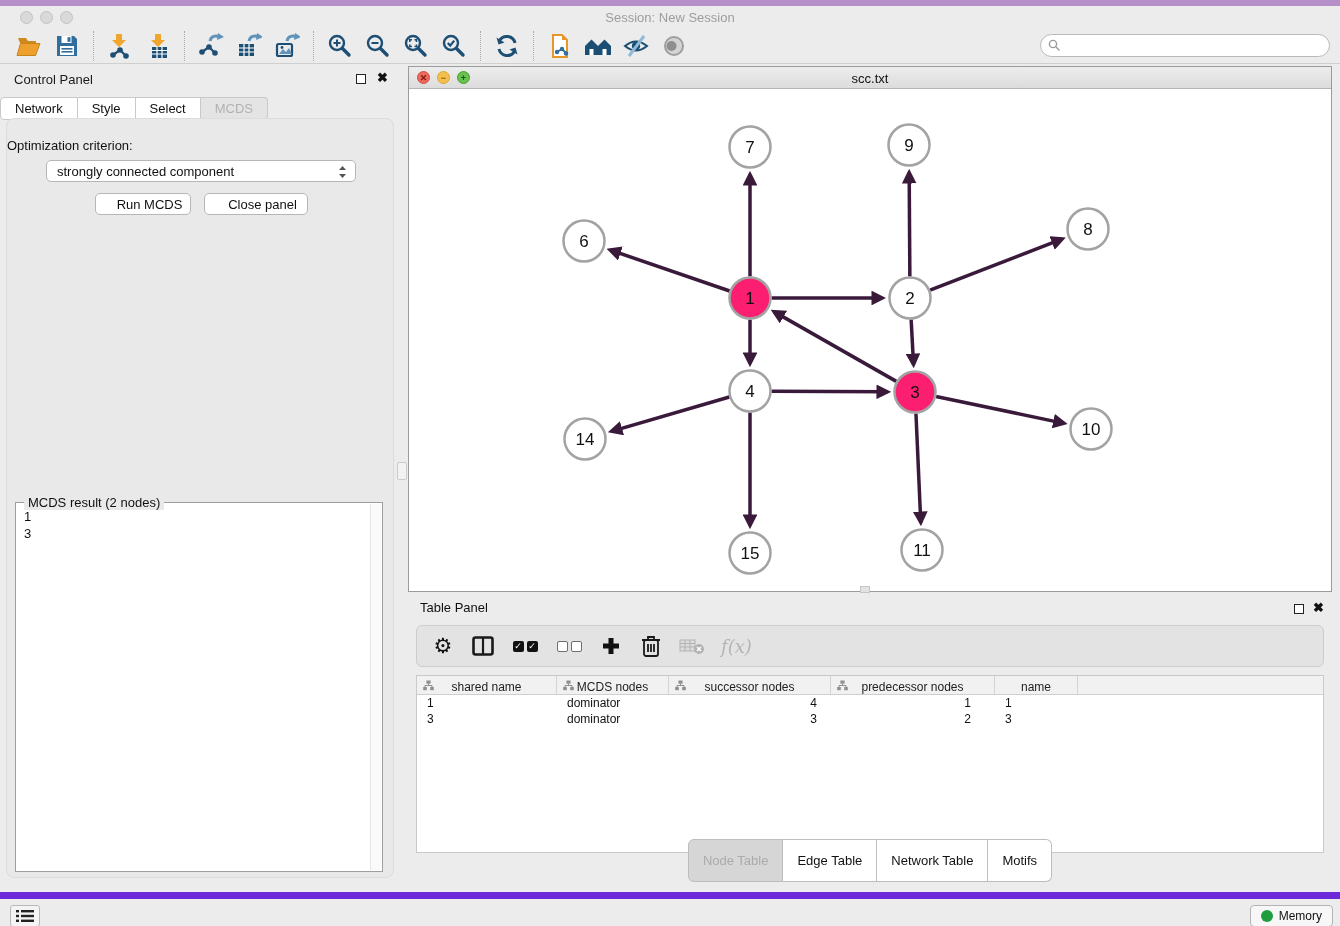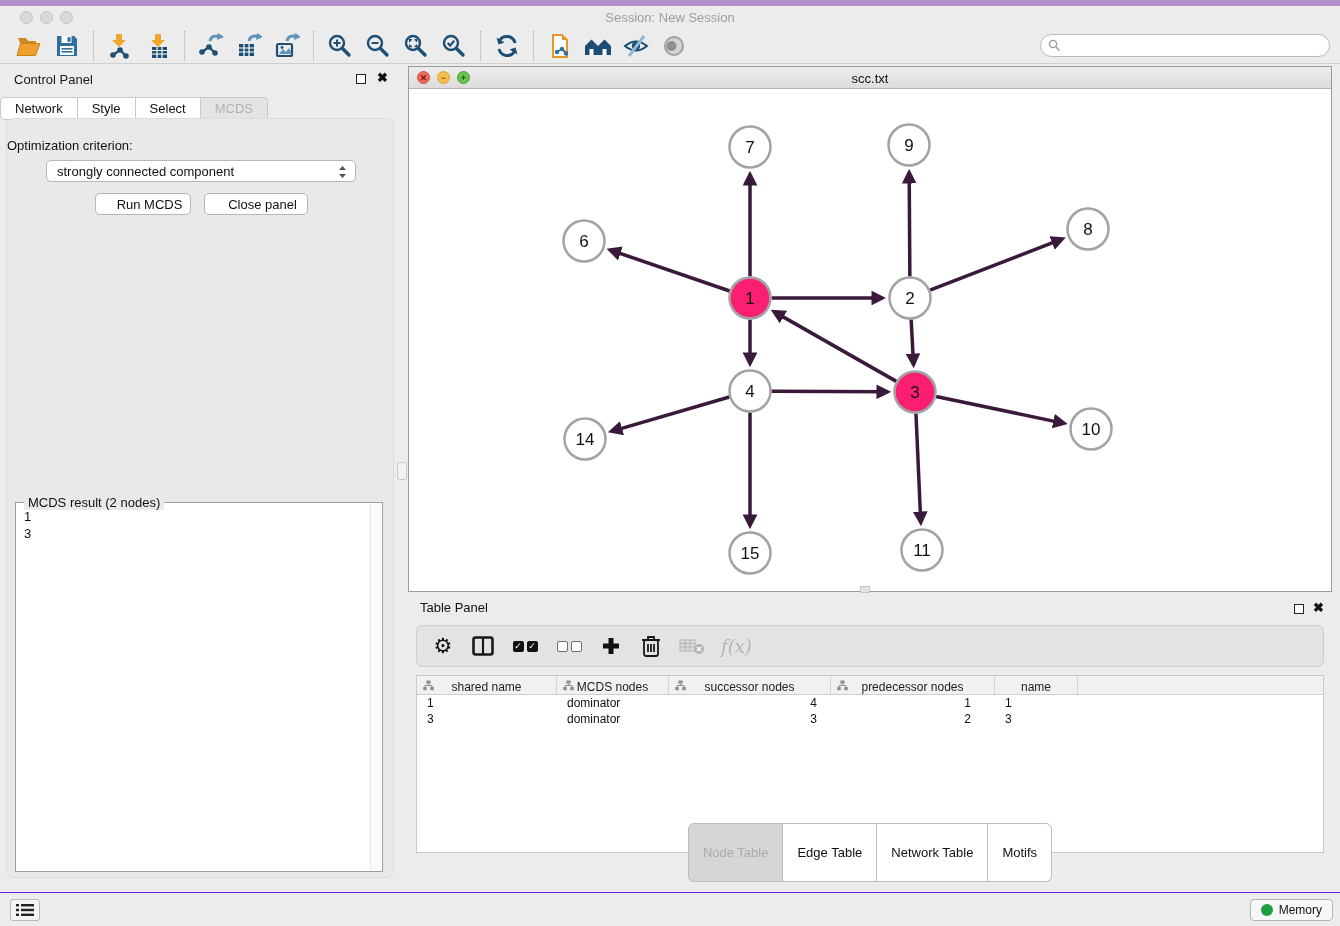--- a/index.html
+++ b/index.html
@@ -89,7 +89,7 @@
   .col0{width:140px} .col1{width:112px} .col2{width:162px} .col3{width:164px} .col4{width:83px}
   .col-fill{flex:1; border-right:none;}
   .tp-tabs { position:absolute; left:0; right:0; bottom:6px; display:flex; justify-content:center; }
-  .bttab { background:#fff; border:1px solid #bdbdbd; border-left:none; padding:21px 14px; font-size:13px; color:#111; }
+  .bttab { background:#fff; border:1px solid #bdbdbd; border-left:none; padding:13px 14px; font-size:13px; color:#111; }
   .bttab:first-child { border-left:1px solid #bdbdbd; border-radius:6px 0 0 6px; }
   .bttab:last-child { border-radius:0 6px 6px 0; }
   .bttab.selected { background:#d6d6d6; color:#ababab; }

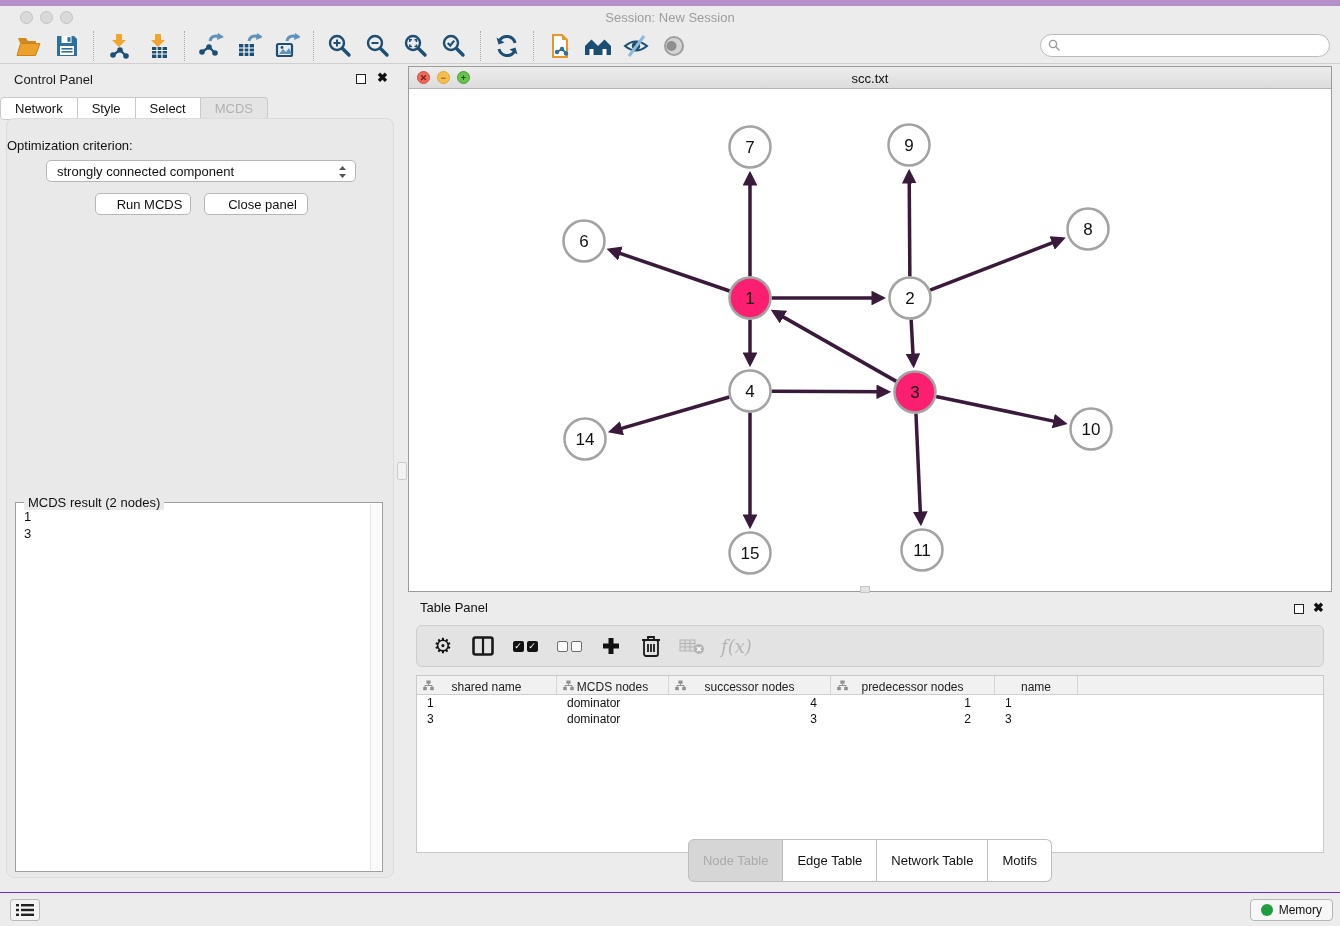--- a/index.html
+++ b/index.html
@@ -95,7 +95,7 @@
   .bttab.selected { background:#d6d6d6; color:#ababab; }
 
   
-  .status-bar { position:absolute; left:0; top:892px; width:1340px; height:32px; border-top:1px solid #6d28d9;text-align:right; }
+  .status-bar { position:absolute; left:0; top:892px; width:1340px; height:32px; border-top:7px solid #6d28d9;text-align:right; }
   .list-btn { position:absolute; left:10px; top:6px; width:30px; height:22px; background:#f4f4f4; border:1px solid #b9b9b9; border-radius:3px;
     display:flex; align-items:center; justify-content:center; }
   .mem-btn { position:absolute; right:7px; top:6px; height:22px; background:#f7f7f7; border:1px solid #b4b4b4; border-radius:4px;

